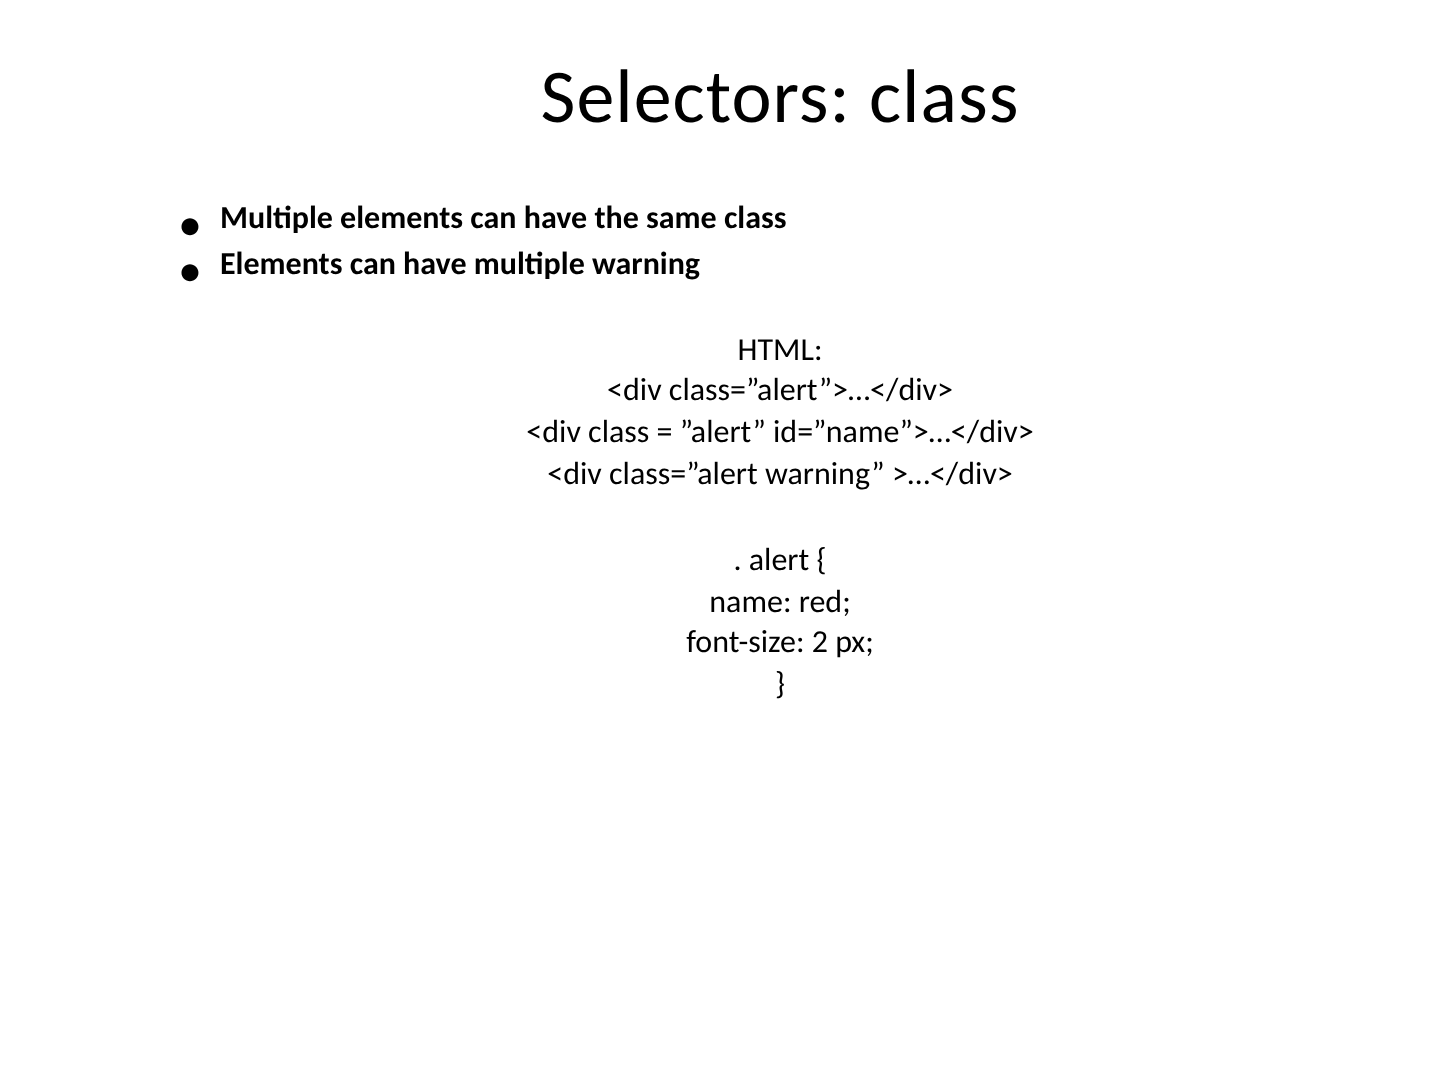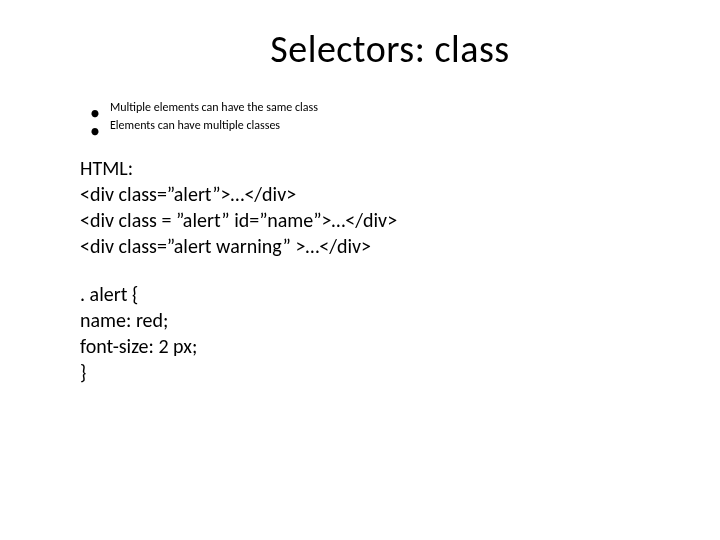--- a/index.html
+++ b/index.html
@@ -31,8 +31,9 @@
     list-style: none;
     padding: 0;
     margin: 0 0 22px 0;
-    font-size: 12px;
+    font-size: 16px;
     line-height: 1.3;
+    font-weight: bold;
   }
   ul.bullets li {
     position: relative;

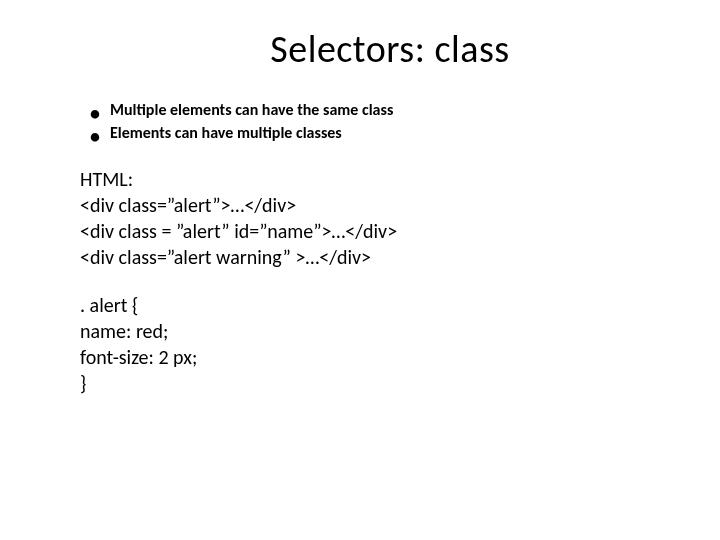--- a/index.html
+++ b/index.html
@@ -65,7 +65,7 @@
 
   <ul class="bullets">
     <li>Multiple elements can have the same class</li>
-    <li>Elements can have multiple classes</li>
+    <li>Elements can have multiple warning</li>
   </ul>
 
   <div class="block">

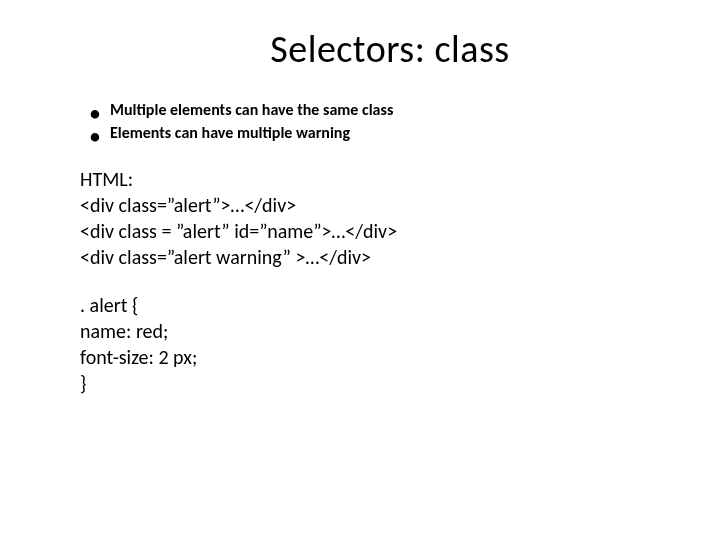--- a/index.html
+++ b/index.html
@@ -48,9 +48,10 @@
     font-size: 20px;
   }
   .block {
-    font-size: 20px;
+    font-size: 16px;
     line-height: 1.3;
     margin-bottom: 22px;
+    text-align: center;
   }
   .block .line {
     white-space: pre;

